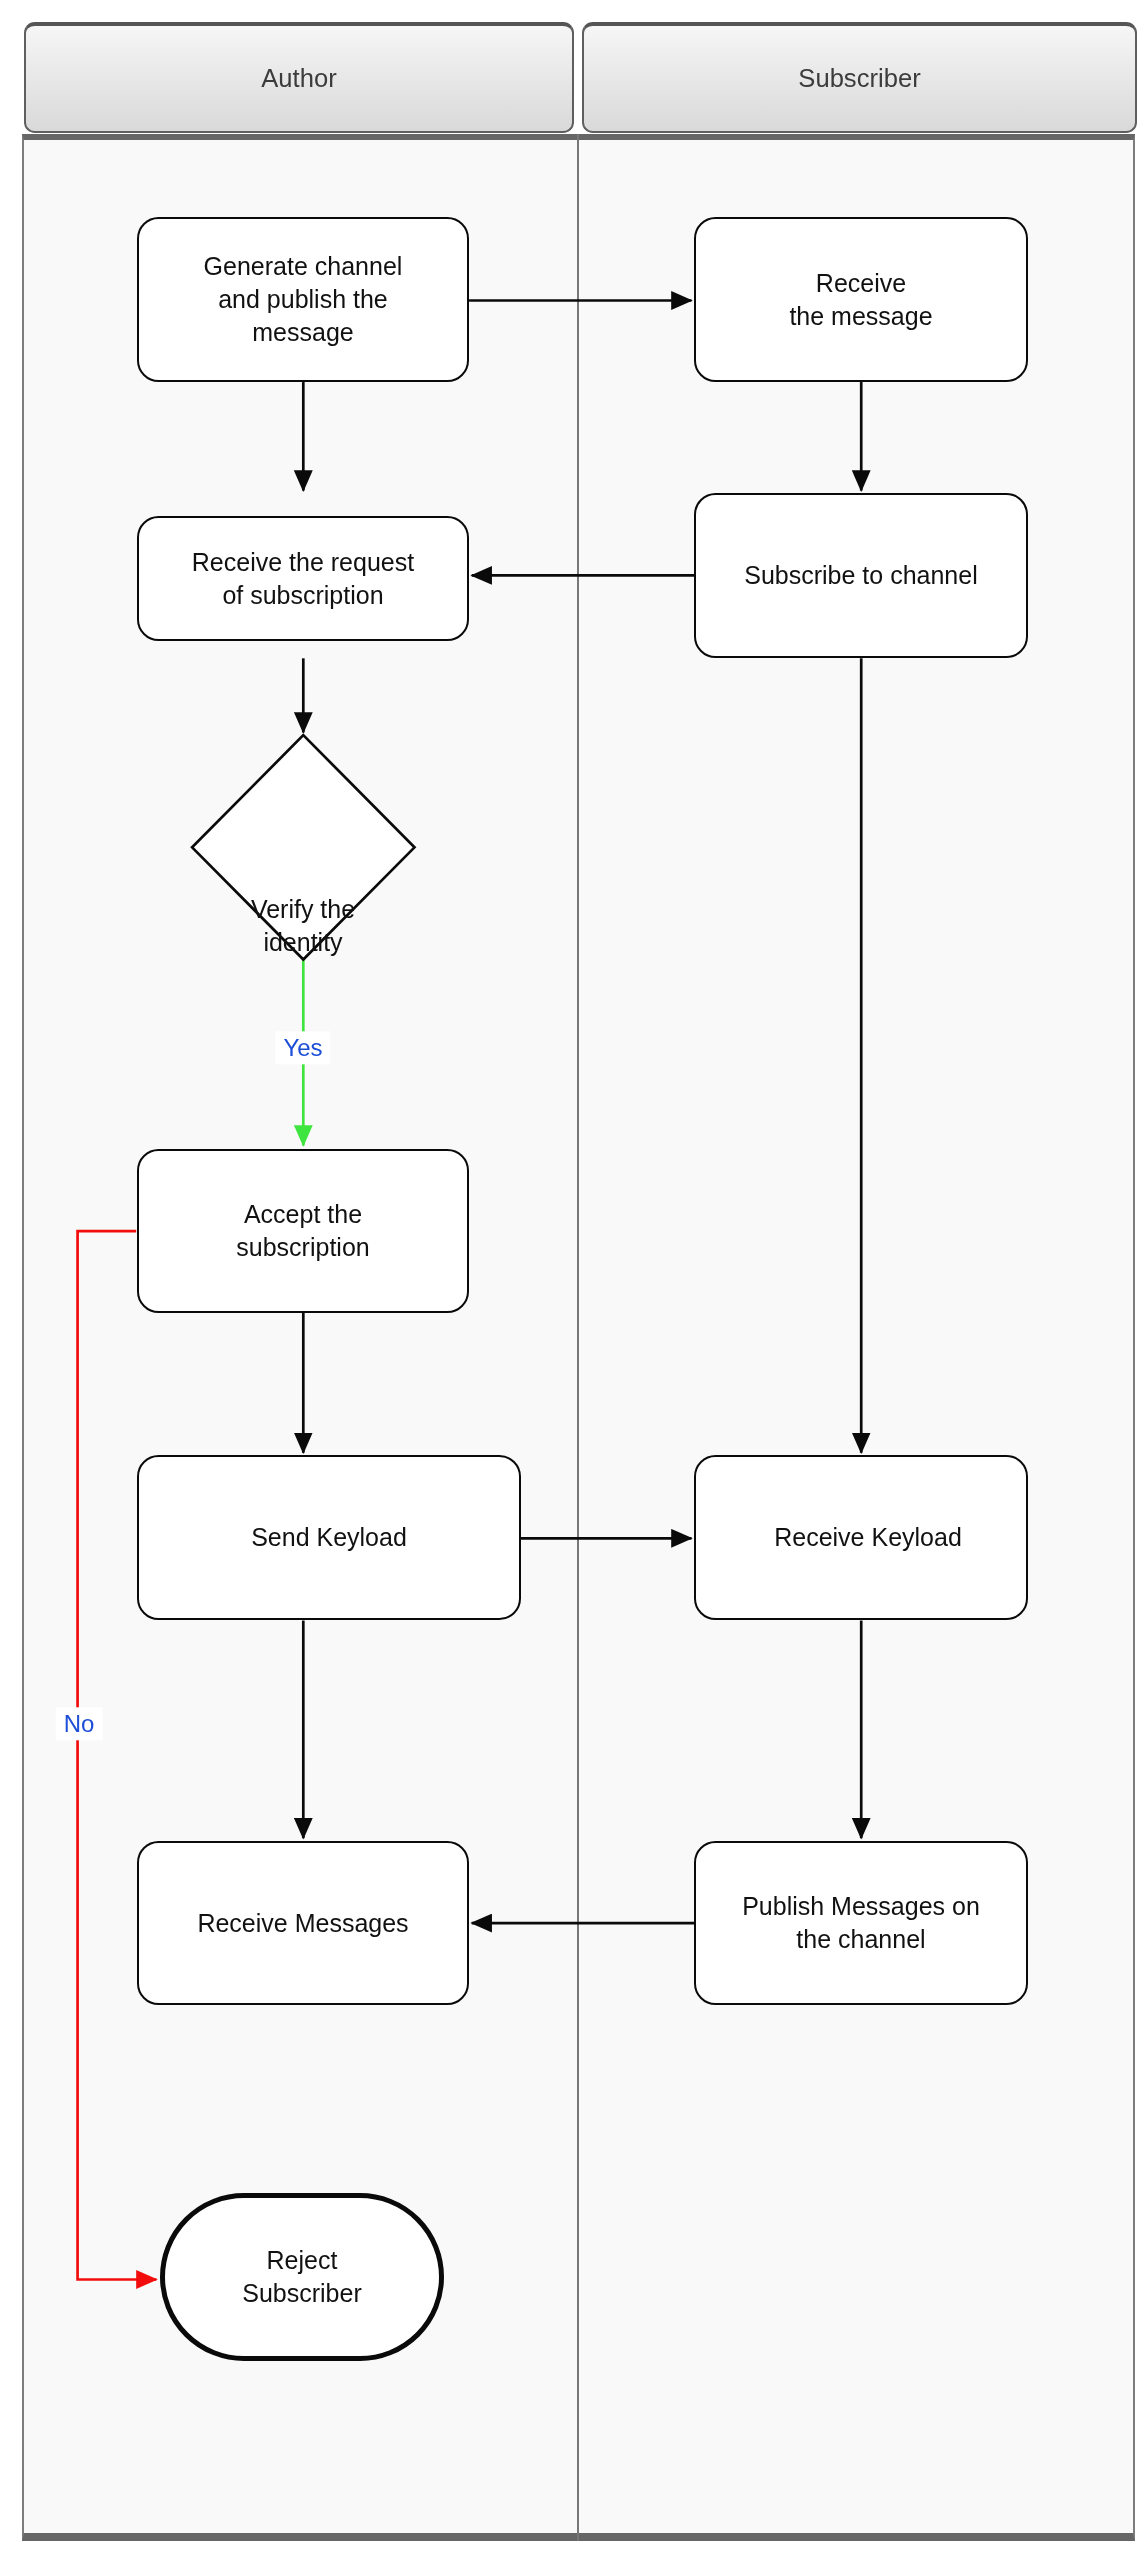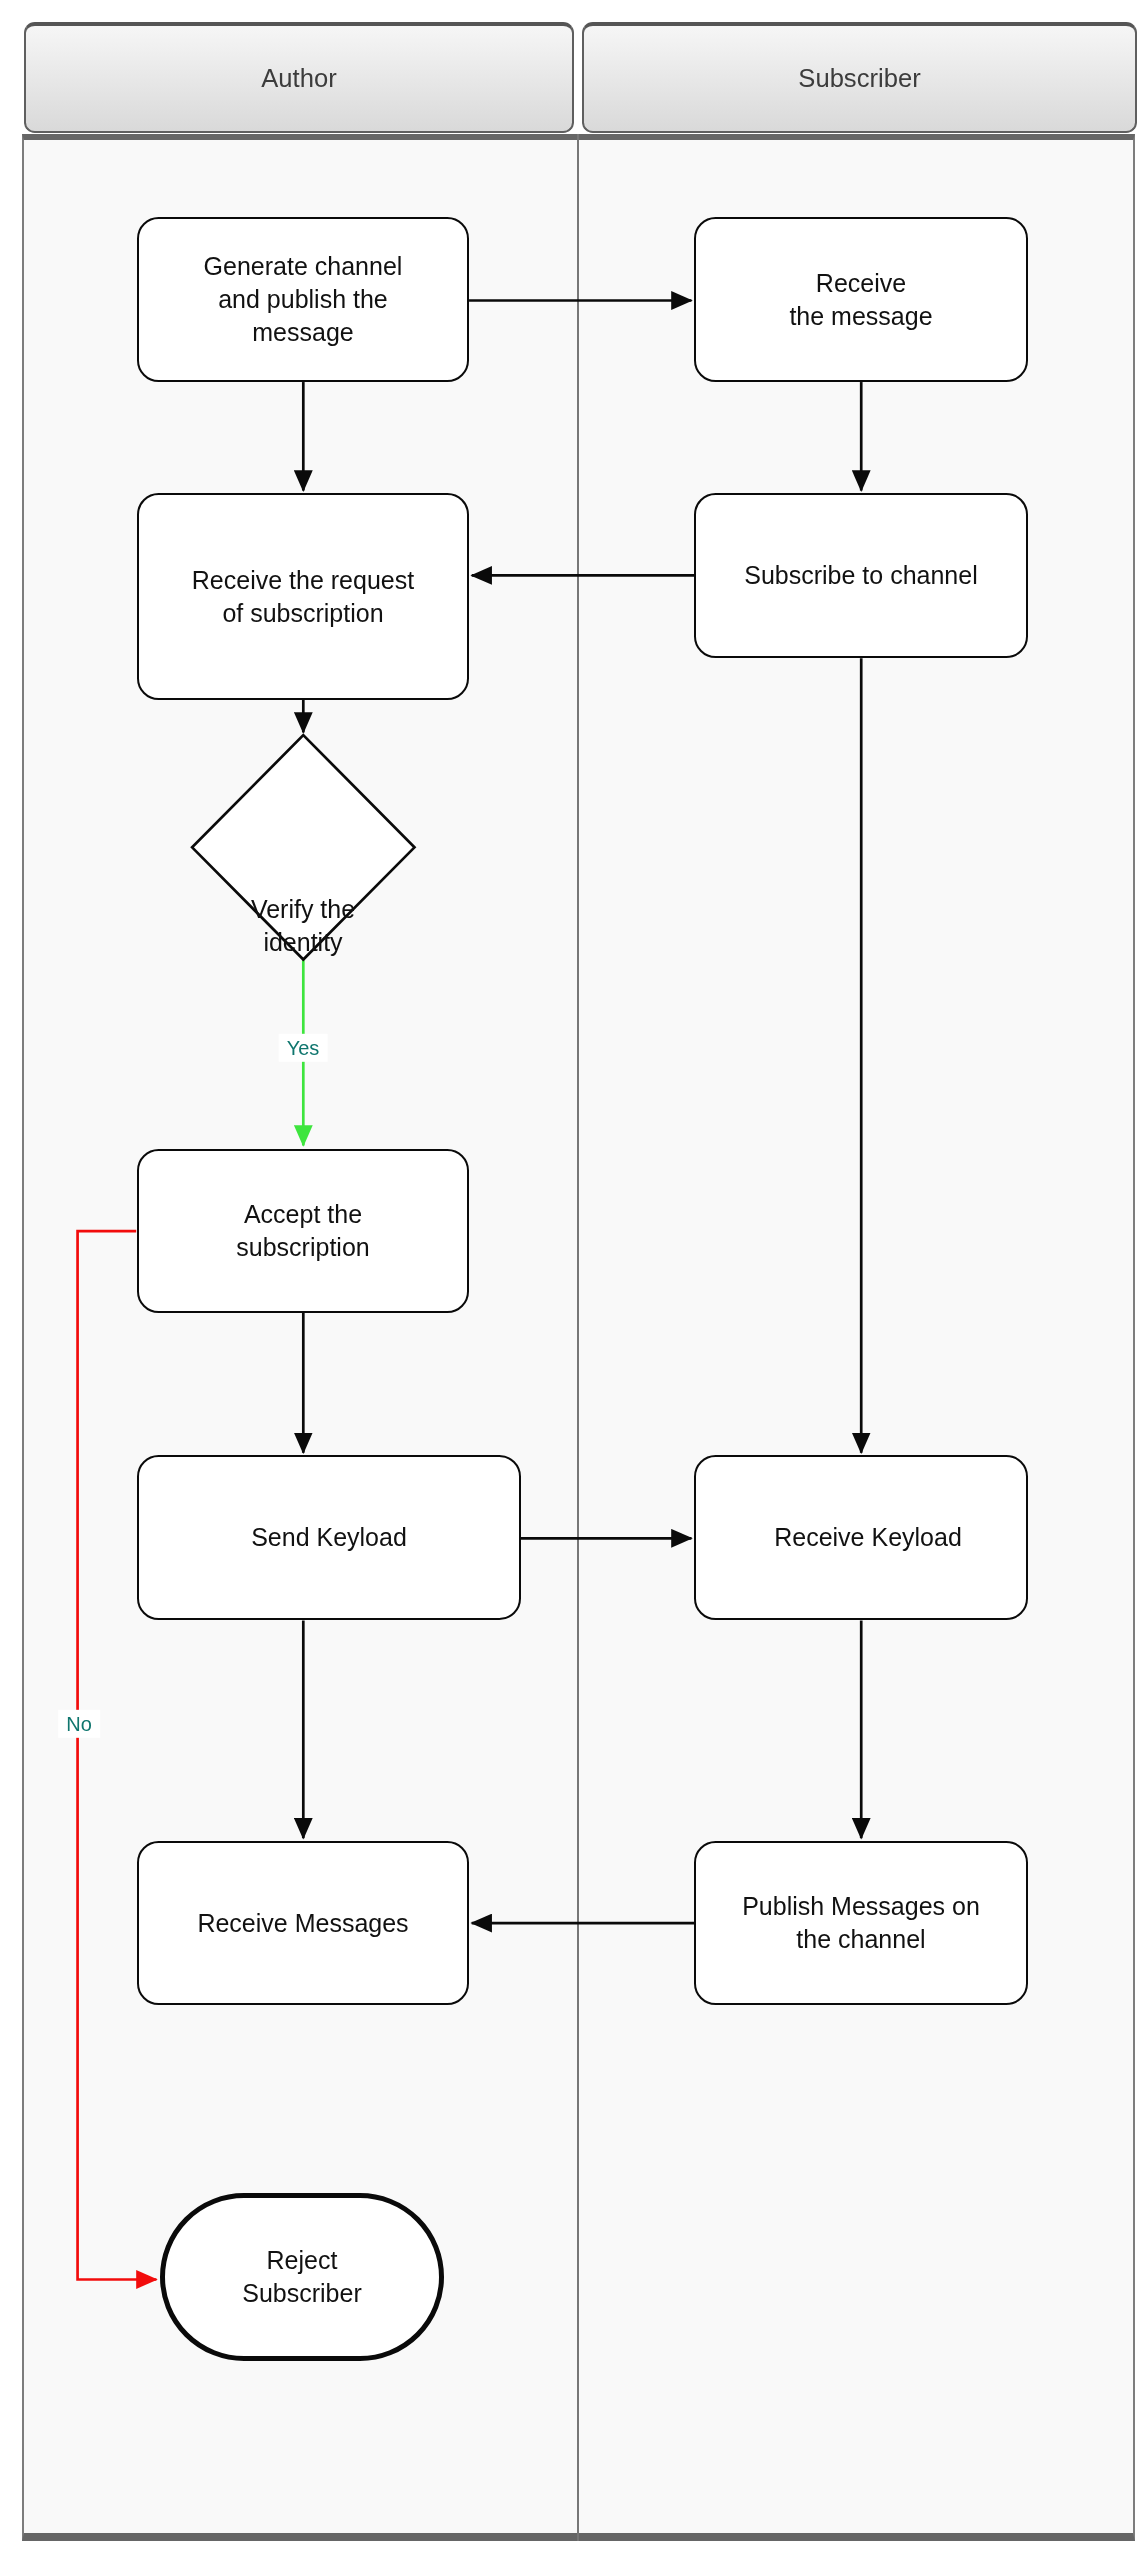--- a/index.html
+++ b/index.html
@@ -45,7 +45,7 @@
   
   .n-generate{left:137px;top:217px;width:332px;height:165px;}
   .n-receive-message{left:694px;top:217px;width:334px;height:165px;}
-  .n-receive-request{left:137px;top:493px;width:332px;height:207px;}
+  .n-receive-request{left:137px;top:516px;width:332px;height:125px;}
   .n-subscribe{left:694px;top:493px;width:334px;height:165px;}
   .n-accept{left:137px;top:1149px;width:332px;height:164px;}
   .n-send-keyload{left:137px;top:1455px;width:384px;height:165px;}

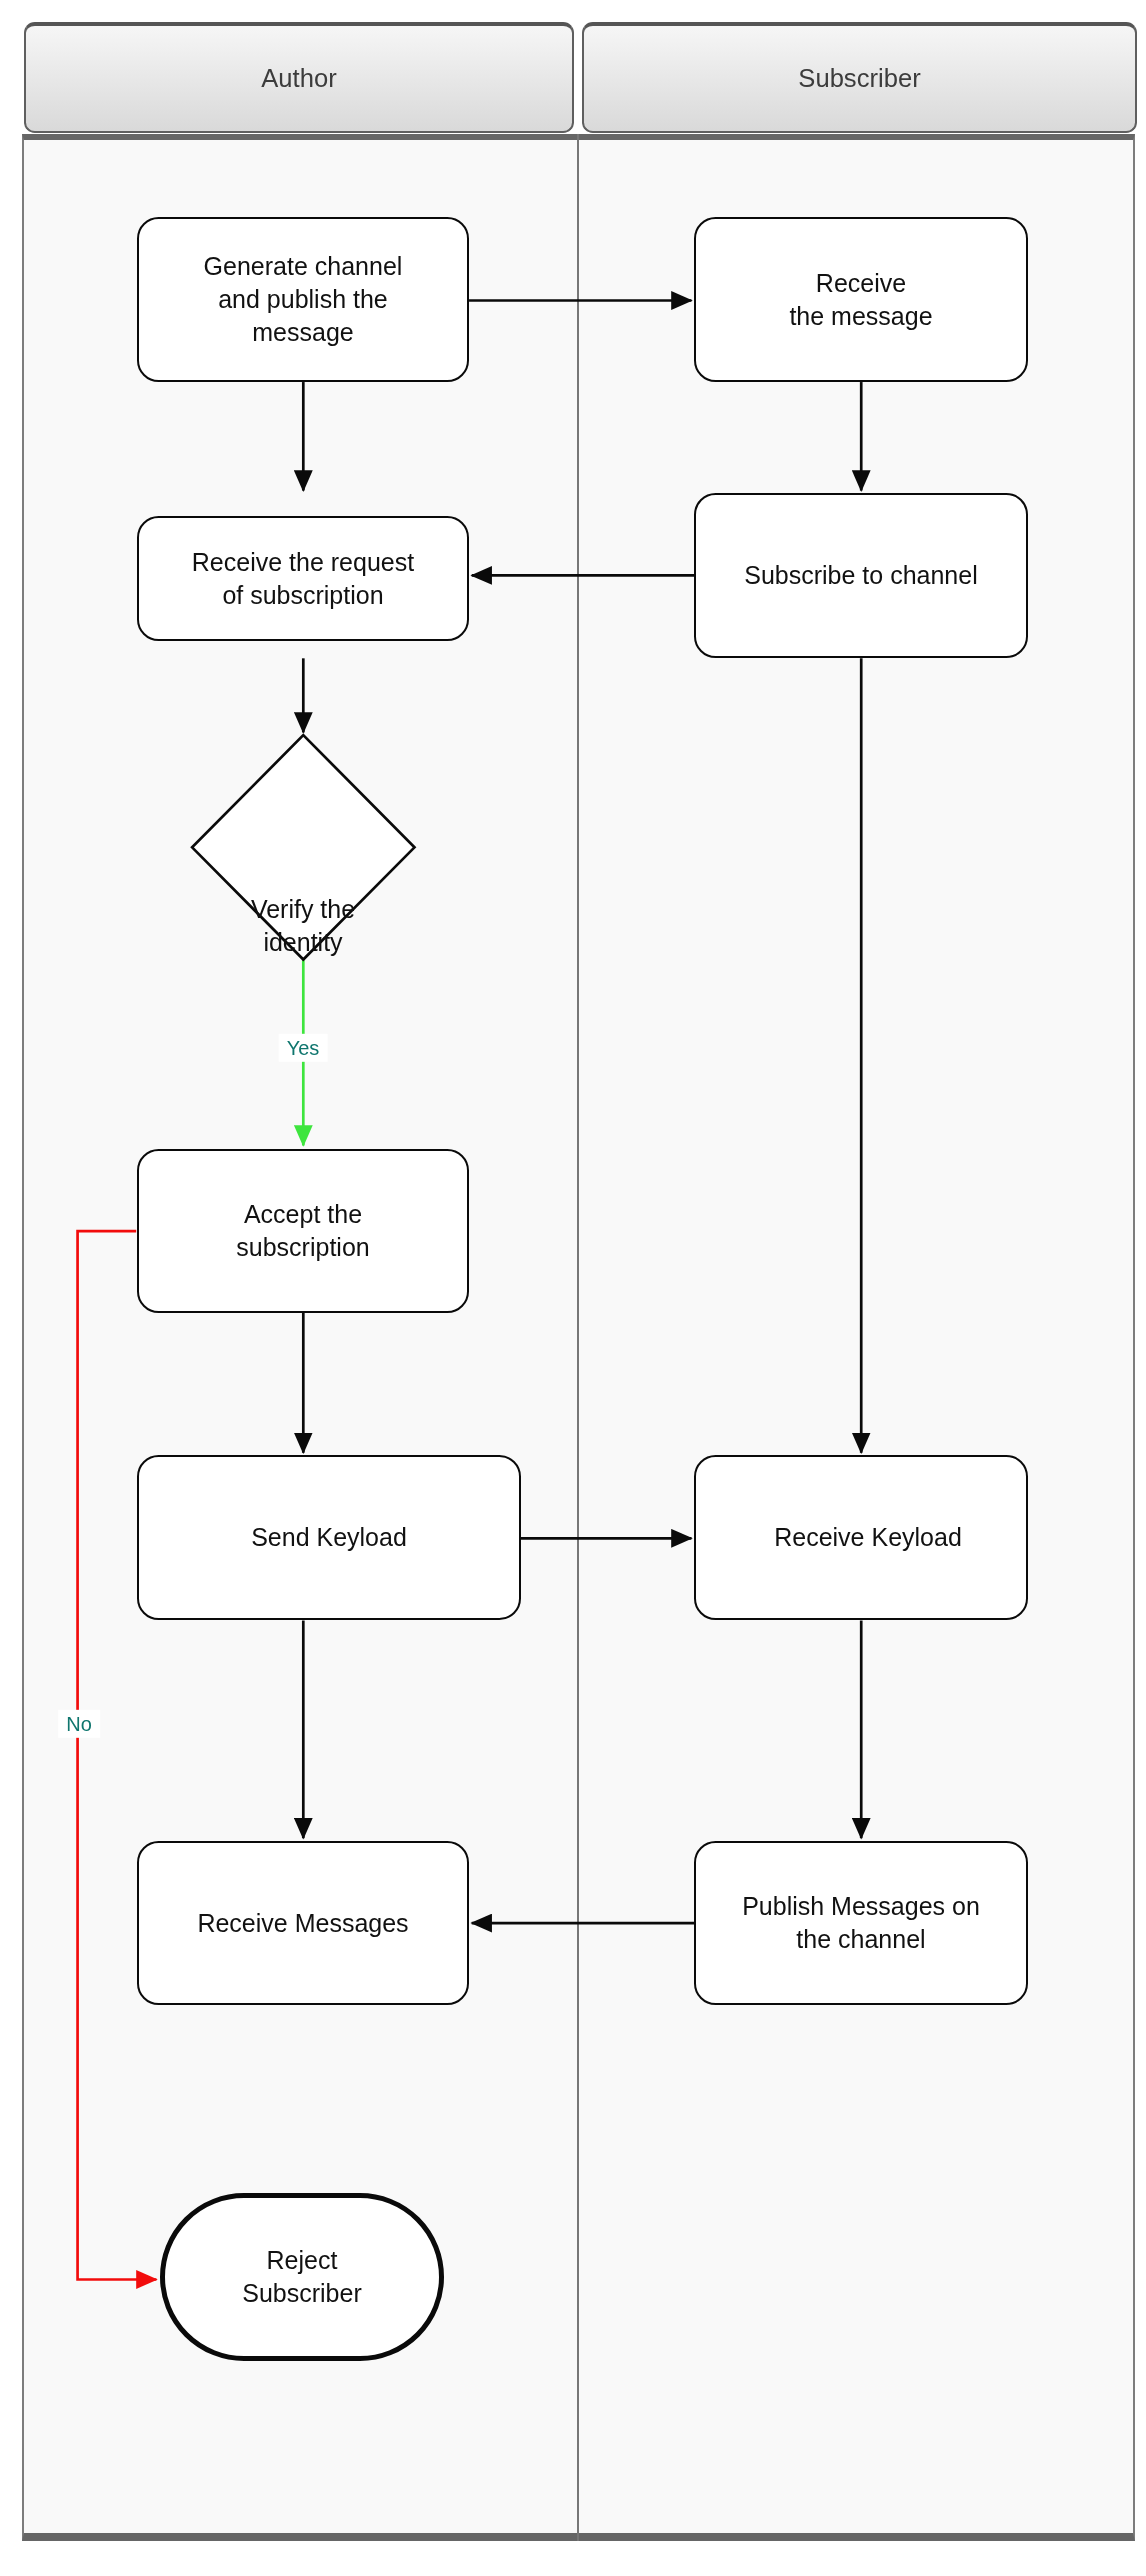--- a/index.html
+++ b/index.html
@@ -40,7 +40,7 @@
   }
   .edge-label{
     position:absolute;z-index:4;background:#ffffff;padding:2.7px 8px;
-    font-size:20px;color:#0f766e;transform:translate(-50%,-50%);
+    font-size:24px;color:#1d4ed8;transform:translate(-50%,-50%);
   }
   
   .n-generate{left:137px;top:217px;width:332px;height:165px;}

